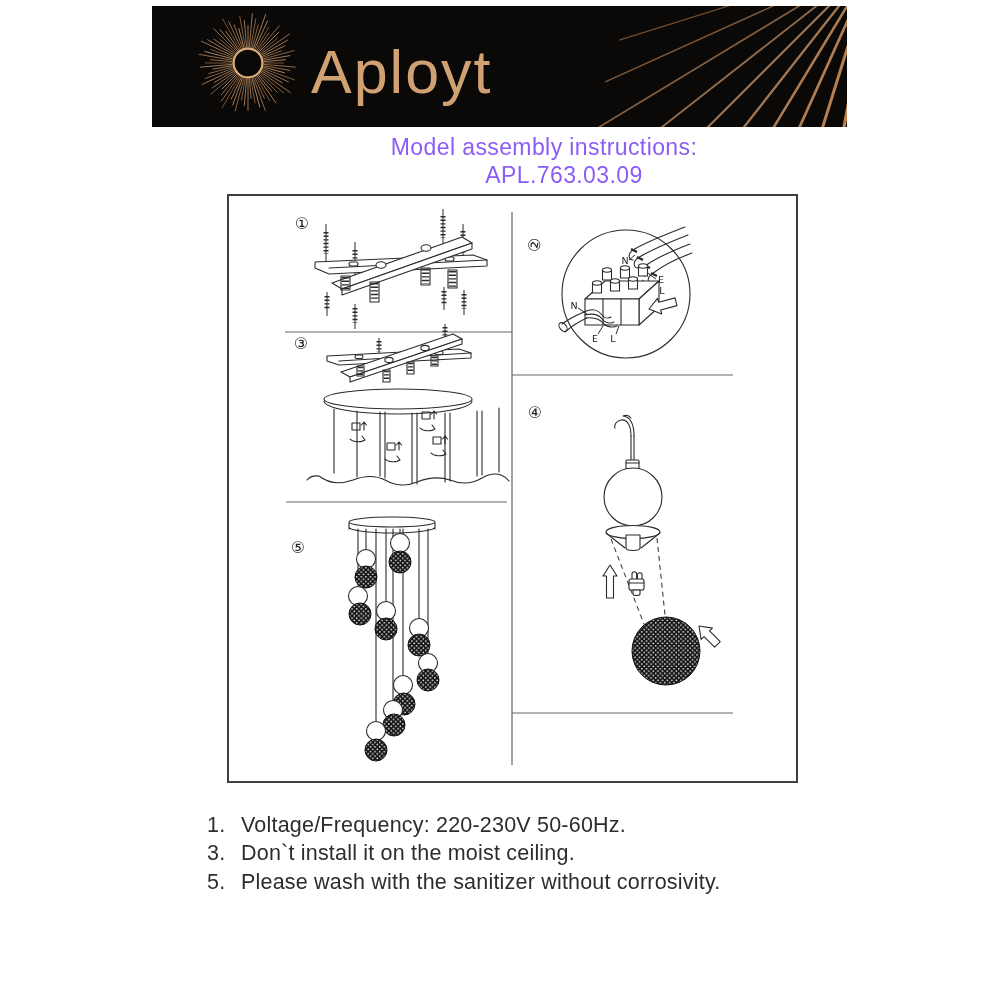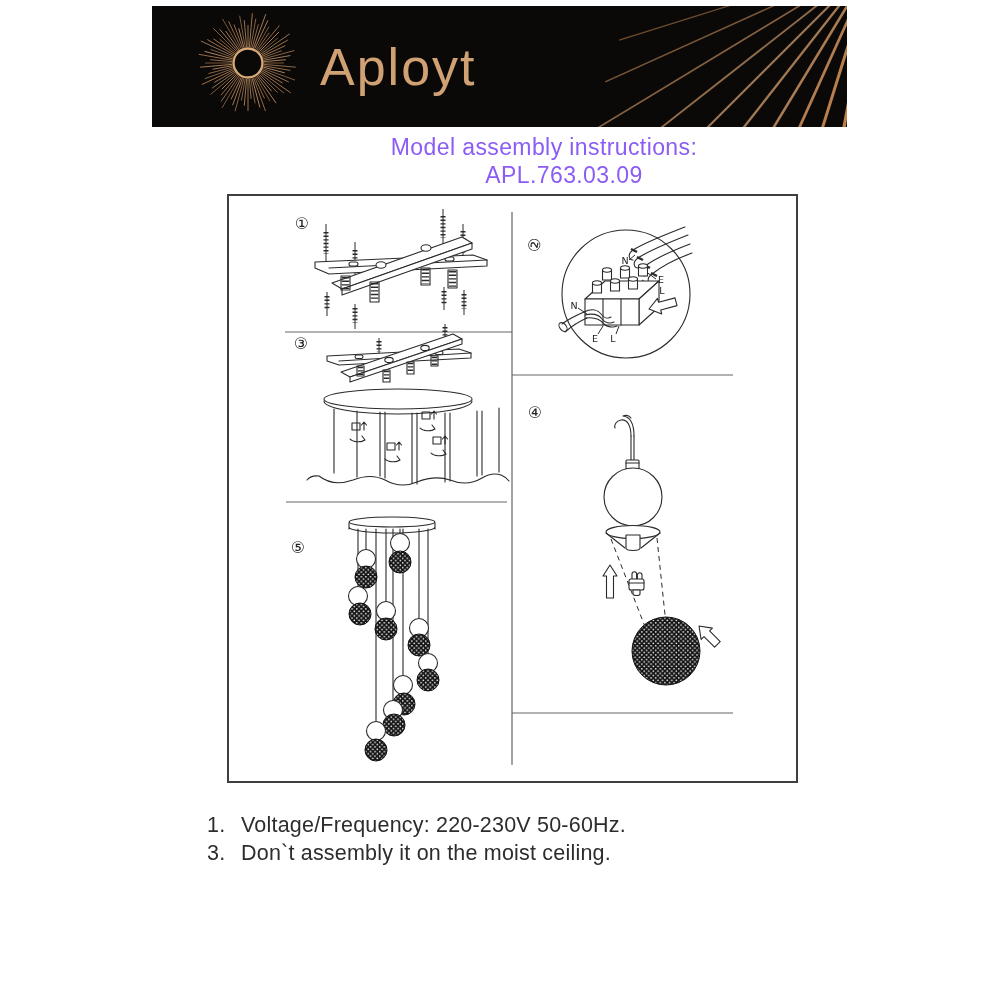--- a/index.html
+++ b/index.html
@@ -9,7 +9,7 @@
   .banner{position:absolute;left:152px;top:6px;width:695px;height:121px;
           background:#0b0908;overflow:hidden;}
   .banner svg{position:absolute;left:0;top:0;}
-  .brand{position:absolute;left:168px;top:33px;font-size:52px;font-weight:300;
+  .brand{position:absolute;left:159px;top:33px;font-size:61px;font-weight:300;
          letter-spacing:2px;color:#cfa173;line-height:1.1;}
 
   .title-line{position:absolute;left:0;width:1000px;text-align:center;color:#8b5cf6;padding-left:44px;}

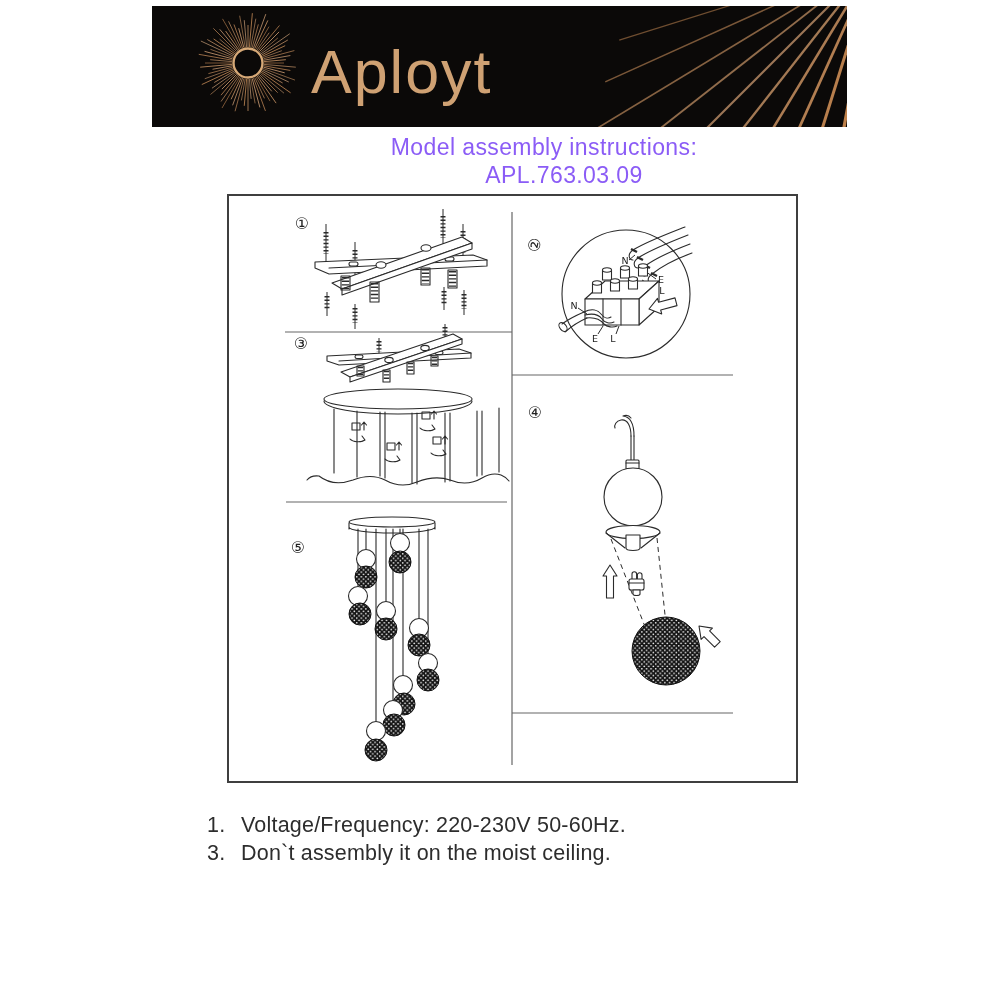--- a/index.html
+++ b/index.html
@@ -354,7 +354,7 @@
 
 <ol class="instructions">
   <li><span class="num">1.</span><span>Voltage/Frequency: 220-230V 50-60Hz.</span></li>
-  <li><span class="num">3.</span><span>Don`t assembly it on the moist ceiling.</span></li>
+  <li><span class="num">3.</span><span>Don`t install it on the moist ceiling.</span></li>
 </ol>
 
 </body></html>

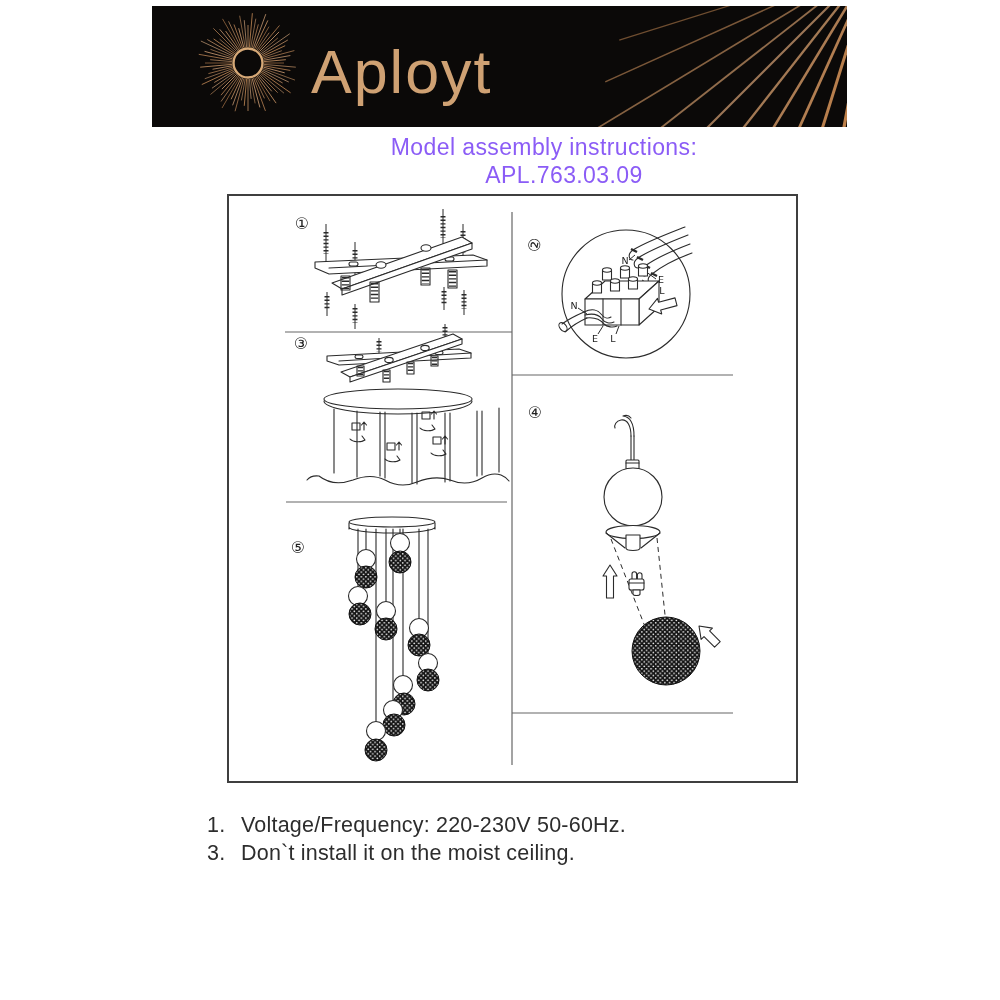--- a/index.html
+++ b/index.html
@@ -355,6 +355,7 @@
 <ol class="instructions">
   <li><span class="num">1.</span><span>Voltage/Frequency: 220-230V 50-60Hz.</span></li>
   <li><span class="num">3.</span><span>Don`t install it on the moist ceiling.</span></li>
+  <li><span class="num">5.</span><span>Please wash with the sanitizer without corrosivity.</span></li>
 </ol>
 
 </body></html>

